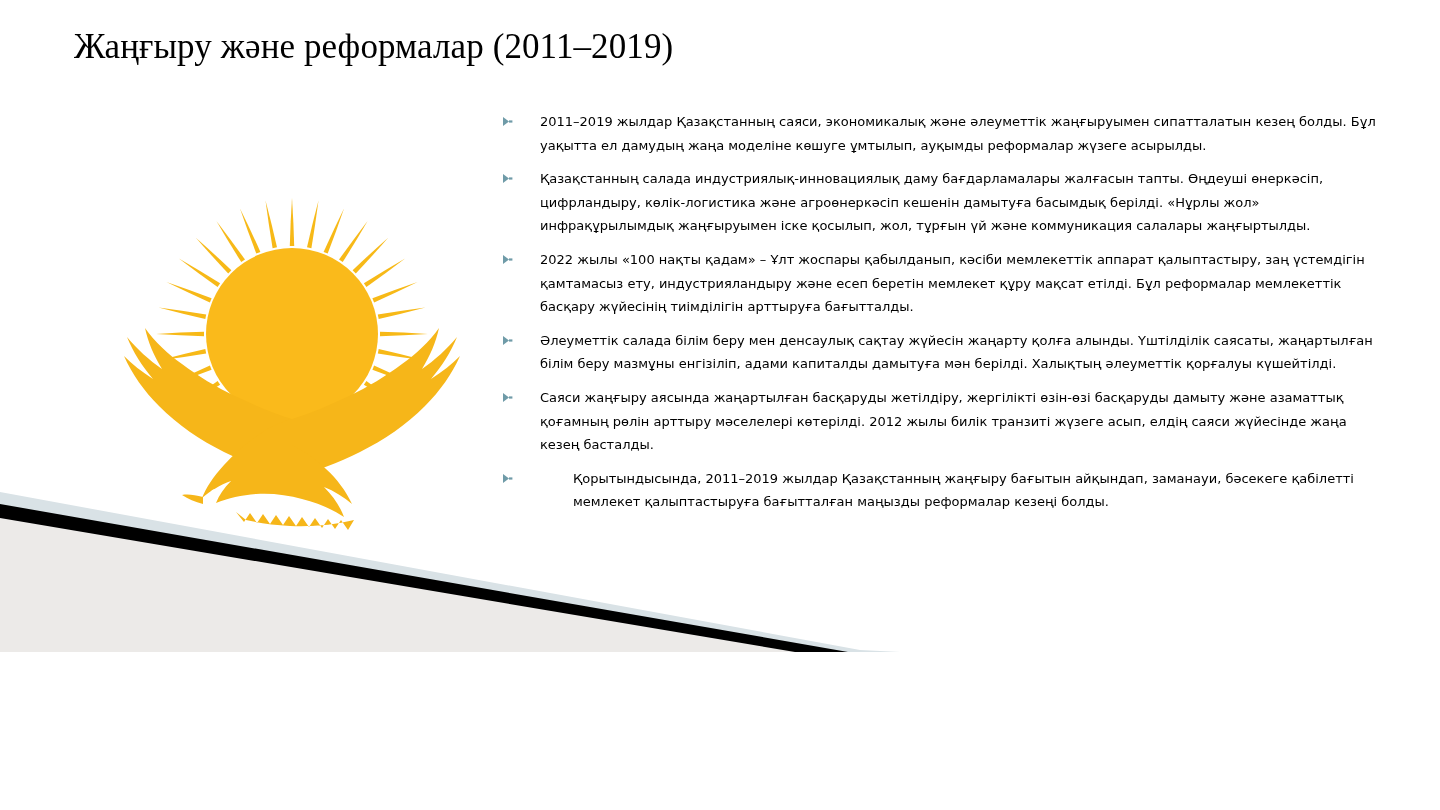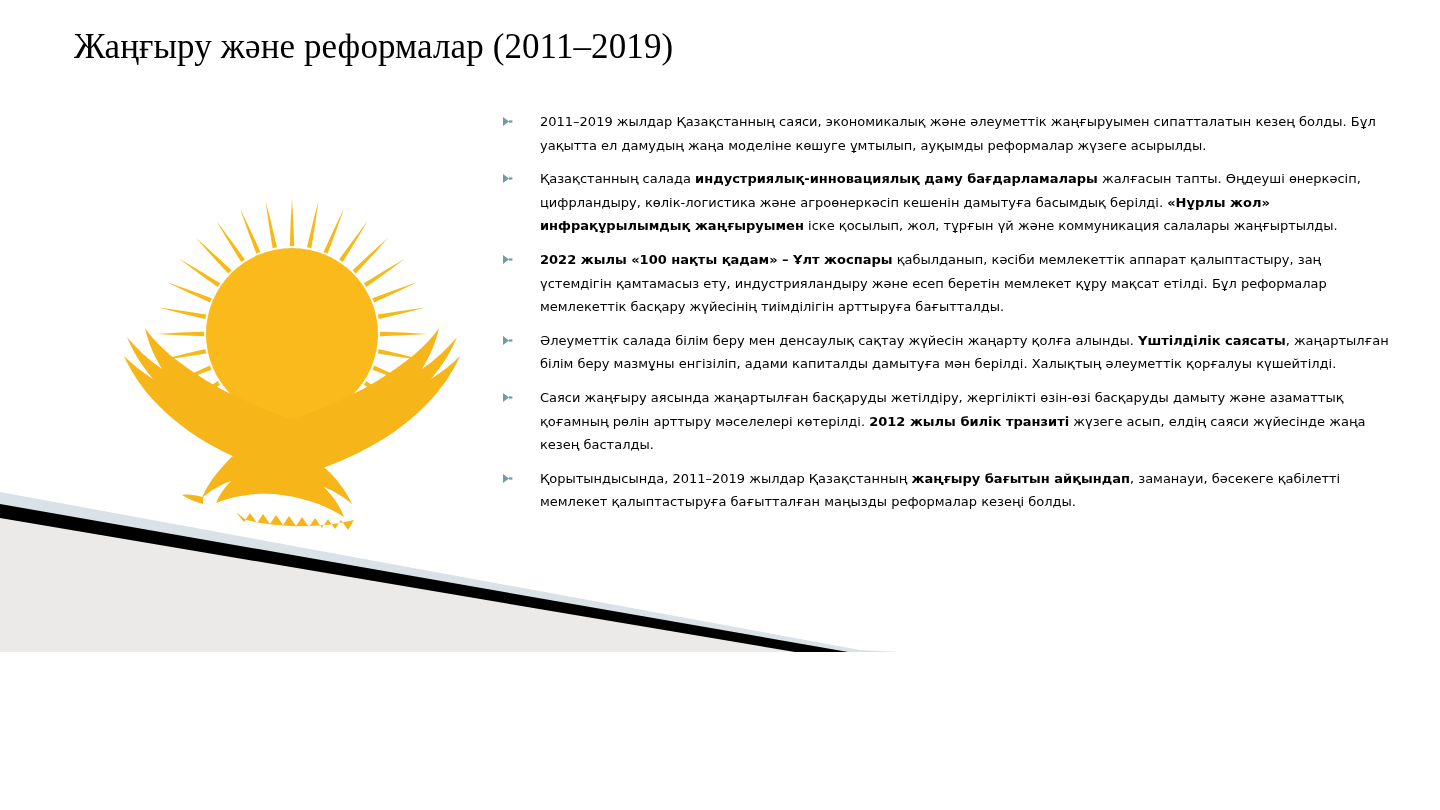--- a/index.html
+++ b/index.html
@@ -86,7 +86,7 @@
     color: #000000;
     text-align: left;
   }
-  .bullet-text b { font-weight: bold; }
+  .bullet-text b { font-weight: normal; }
 </style>
 </head>
 <body>

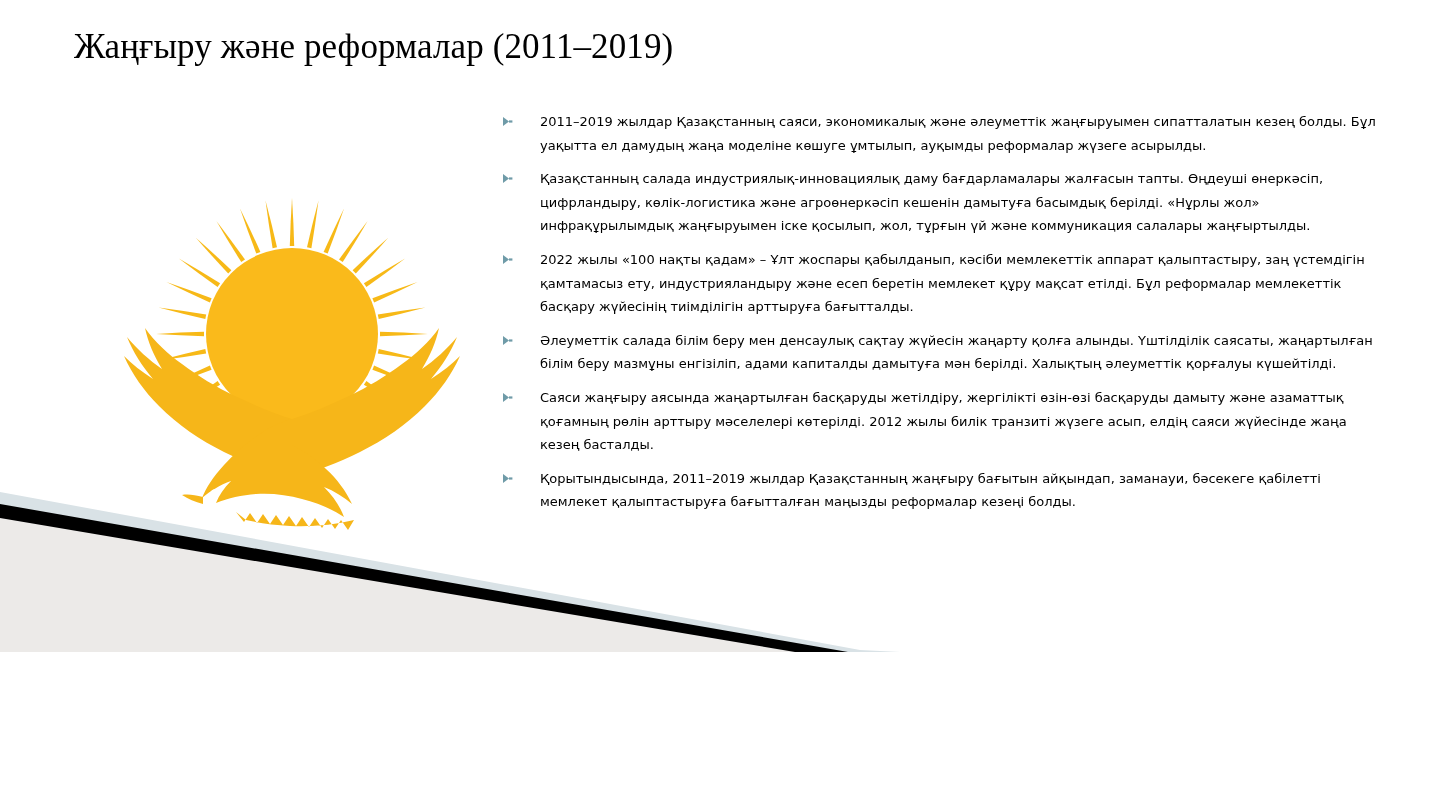--- a/index.html
+++ b/index.html
@@ -68,7 +68,7 @@
     align-items: flex-start;
     margin-bottom: 10px;
   }
-  .bullet-row:last-child { margin-bottom: 5px; }
+  .bullet-row:last-child { margin-bottom: 5px; gap: 33px; }
 
   .bullet-marker {
     flex: 0 0 auto;

